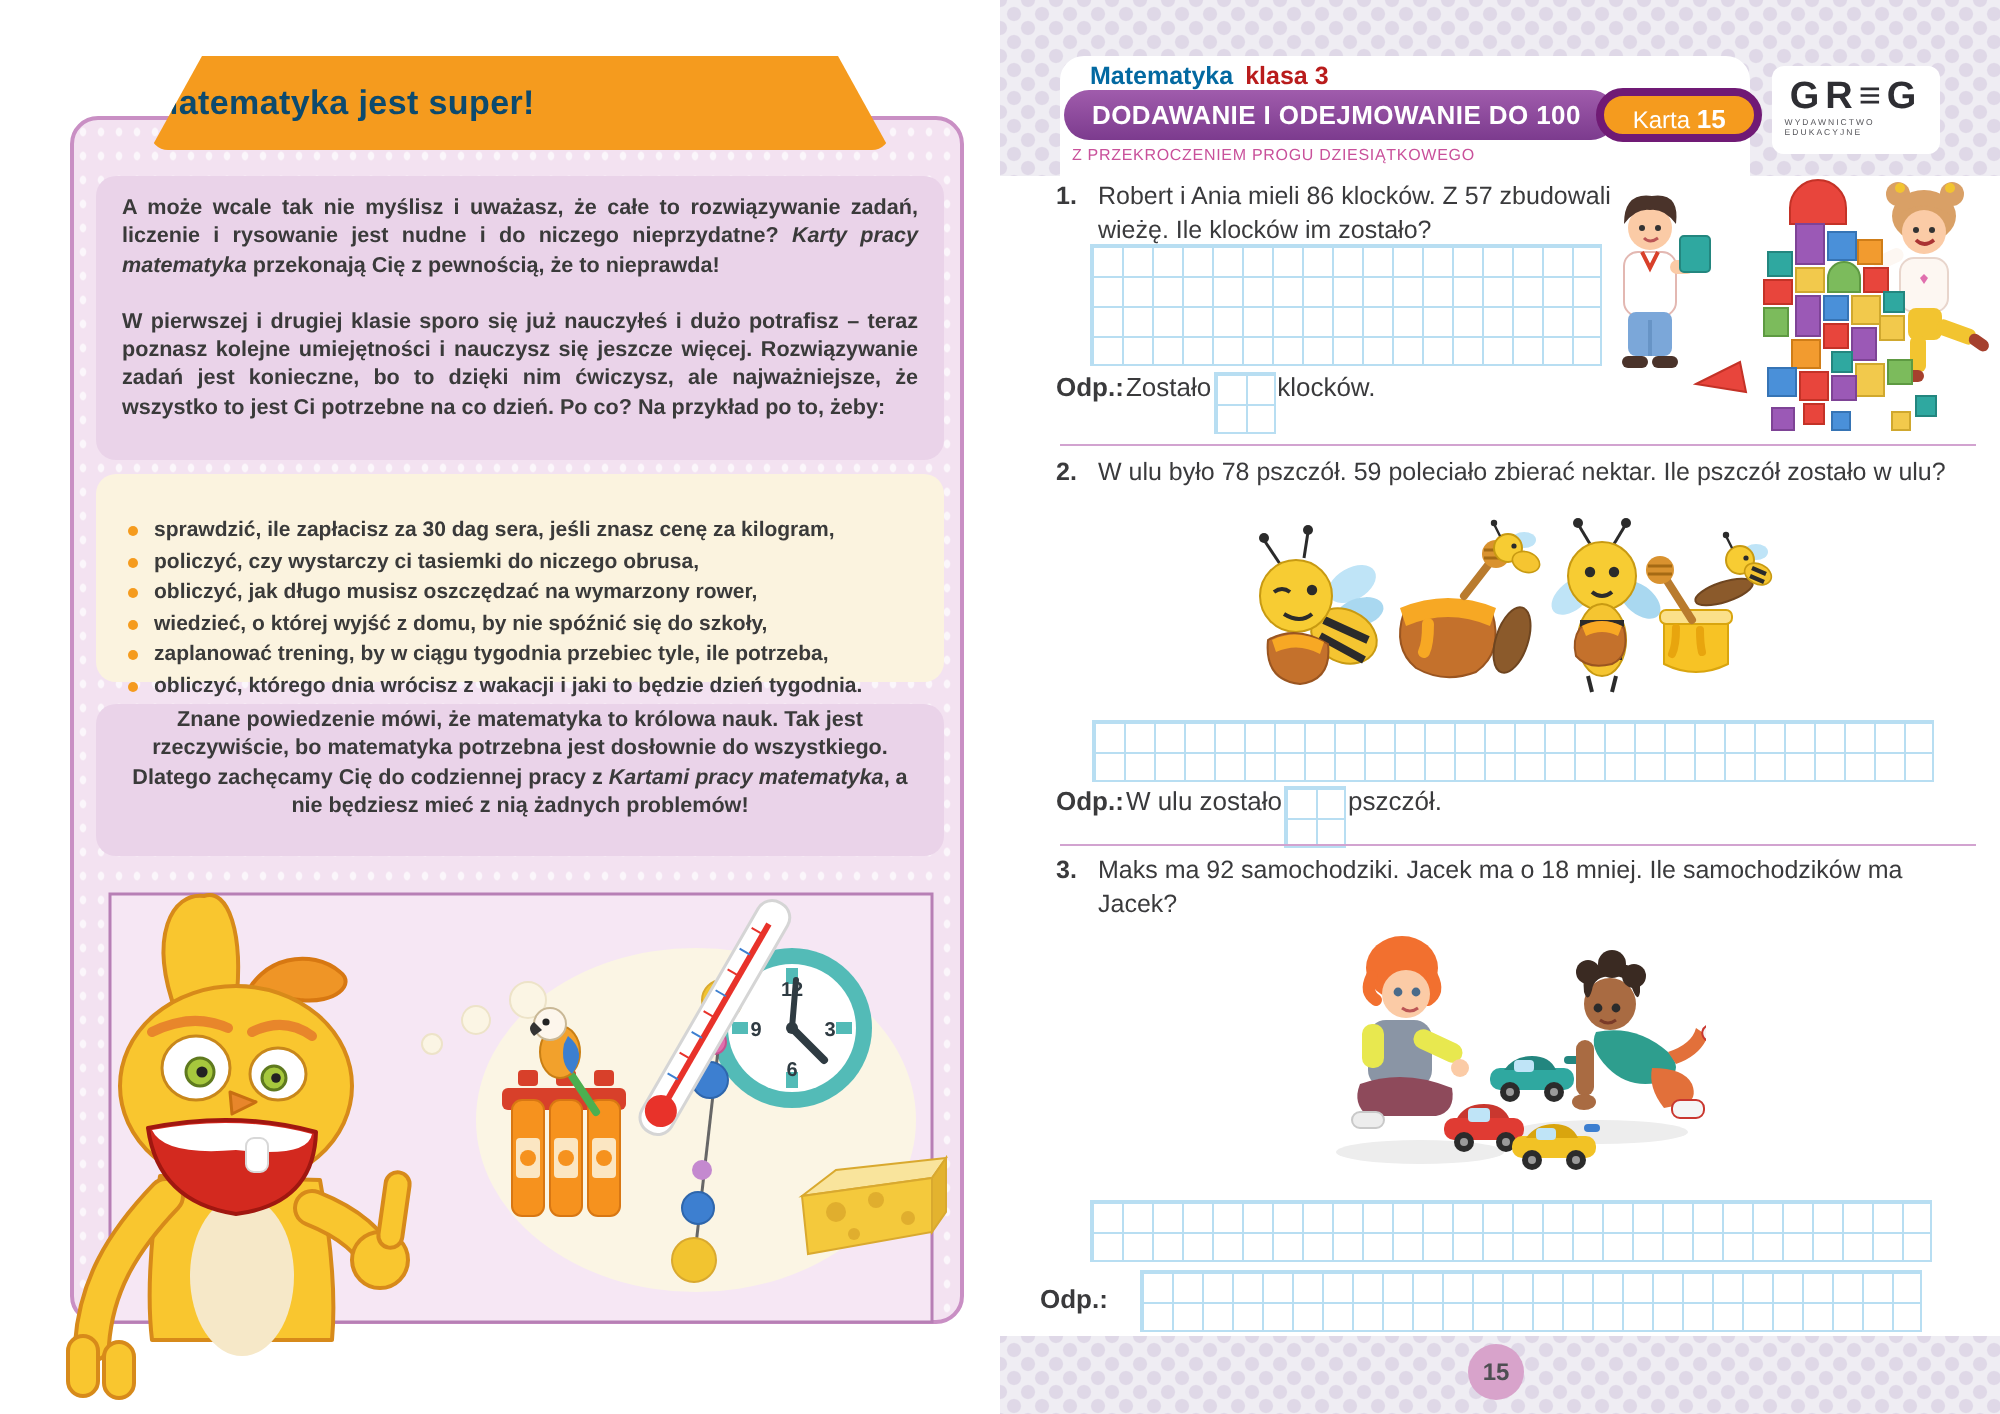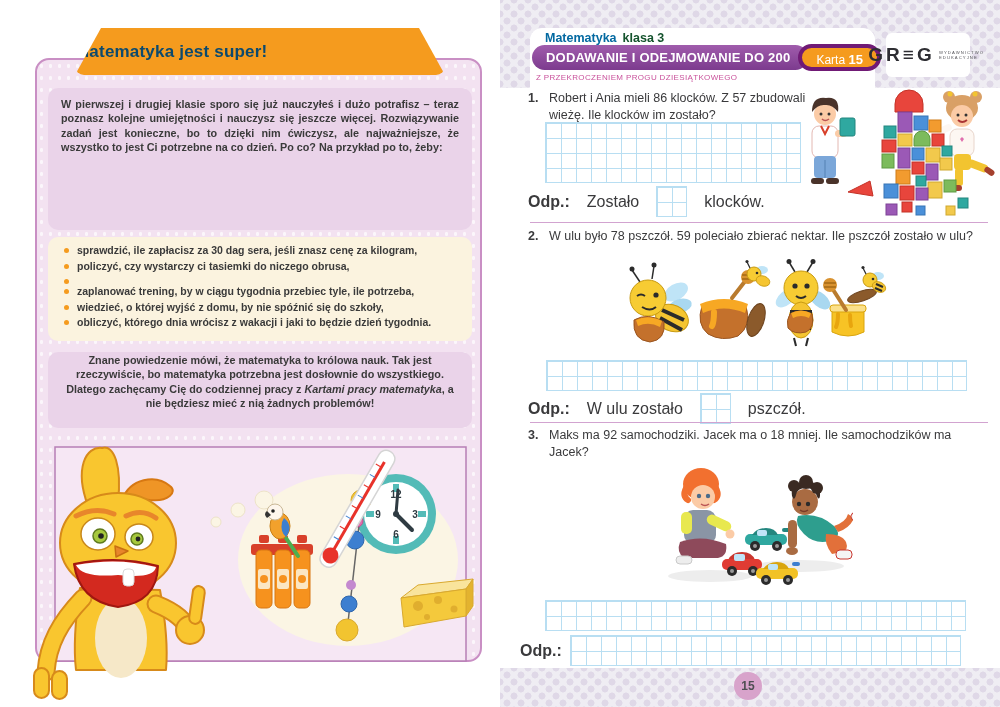--- a/index.html
+++ b/index.html
@@ -38,7 +38,7 @@
   .header-tab{position:absolute;left:30px;top:28px;width:345px;height:60px;background:#fff;border-radius:12px 12px 0 0}
   .subject-row{position:absolute;left:45px;top:31px;font-size:12.5px;font-weight:bold}
   .subject-row .subj{color:#0369a1}
-  .subject-row .grade{color:#14532d;margin-left:6px}
+  .subject-row .grade{color:#b91c1c;margin-left:6px}
   .pill-row{position:absolute;left:32px;top:45px;display:flex;align-items:center;height:25px}
   .pill-purple{background:linear-gradient(#A express 0,#A express 0);background:linear-gradient(#A05CAC,#7C3B8E);
                color:#fff;font-weight:bold;font-size:13px;height:25px;line-height:25px;

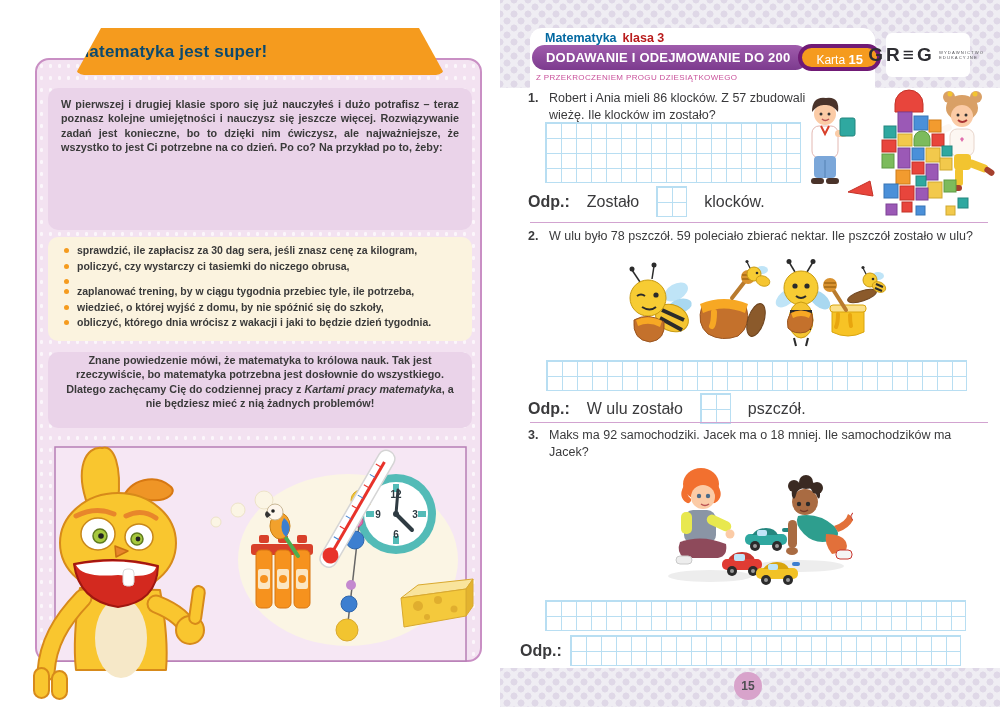--- a/index.html
+++ b/index.html
@@ -240,7 +240,7 @@
       <span class="subj">Matematyka</span><span class="grade">klasa 3</span>
     </div>
     <div class="pill-row">
-      <span class="pill-purple">DODAWANIE I ODEJMOWANIE DO 200</span>
+      <span class="pill-purple">DODAWANIE I ODEJMOWANIE DO 100</span>
       <span class="pill-orange"><span>Karta</span>&nbsp;<b>15</b></span>
     </div>
     <div class="subtitle">Z PRZEKROCZENIEM PROGU DZIESIĄTKOWEGO</div>

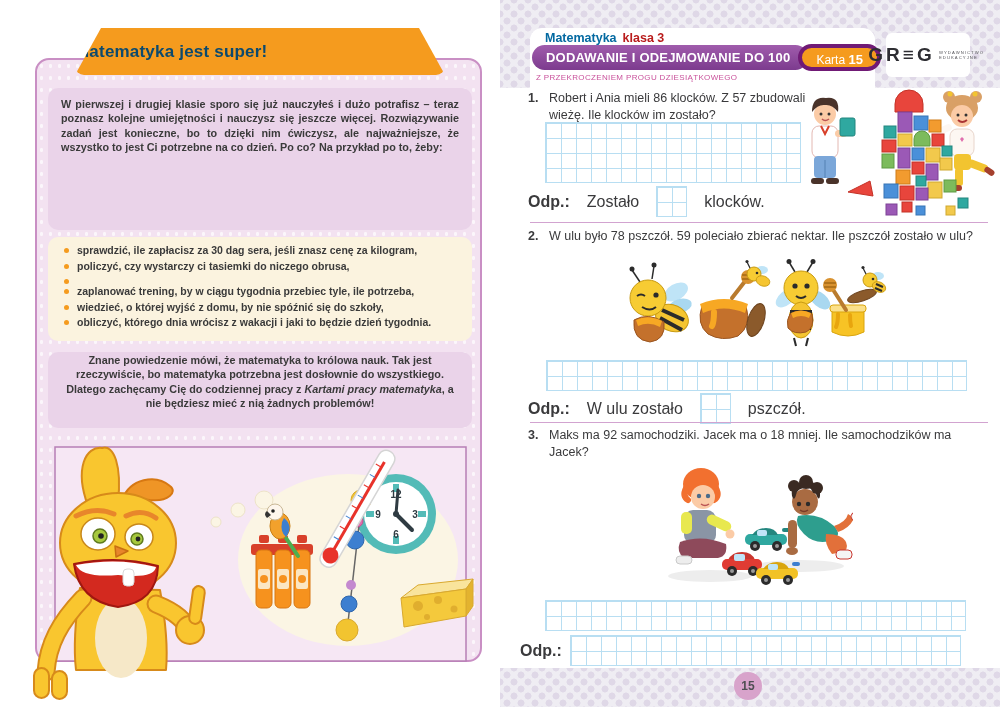--- a/index.html
+++ b/index.html
@@ -48,7 +48,7 @@
   .pill-orange b{font-size:13px}
   .subtitle{position:absolute;left:36px;top:73px;font-size:8px;font-weight:normal;color:#C9519B;letter-spacing:.35px}
   .greg-box{position:absolute;left:386px;top:33px;width:84px;height:44px;background:#fff;border-radius:6px;
-            display:flex;flex-direction:row;align-items:center;justify-content:center}
+            display:flex;flex-direction:column;align-items:center;justify-content:center}
   .greg-logo{font-size:19px;font-weight:bold;color:#2E2E33;letter-spacing:3px;line-height:18px}
   .greg-sub{font-size:5px;color:#55555A;letter-spacing:1.2px;transform:scale(.85)}
 

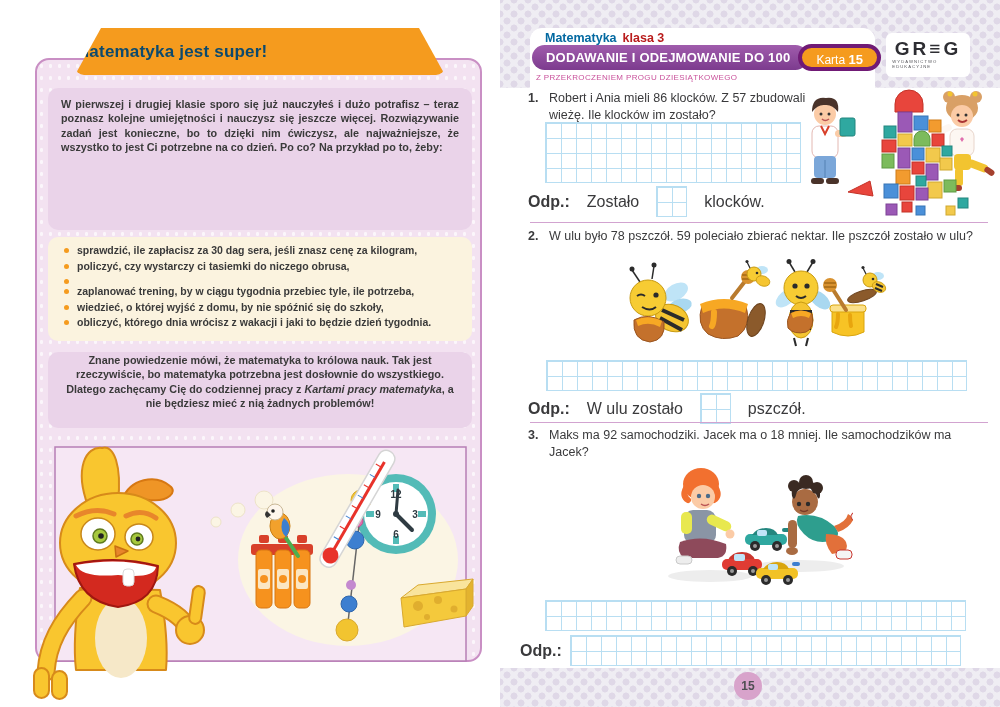--- a/index.html
+++ b/index.html
@@ -82,6 +82,7 @@
     <div class="banner">Matematyka jest super!</div>
 
     <div class="pinkbox box1">
+      <p><span>A może wcale tak nie myślisz i uważasz, że całe to rozwiązywanie zadań, liczenie i rysowanie jest nudne i do niczego nieprzydatne? </span><span class="ital">Karty pracy matematyka</span><span> przekonają Cię z pewnością, że to nieprawda!</span></p>
       <p>W pierwszej i drugiej klasie sporo się już nauczyłeś i dużo potrafisz – teraz poznasz kolejne umiejętności i nauczysz się jeszcze więcej. Rozwiązywanie zadań jest konieczne, bo to dzięki nim ćwiczysz, ale najważniejsze, że wszystko to jest Ci potrzebne na co dzień. Po co? Na przykład po to, żeby:</p>
     </div>
 

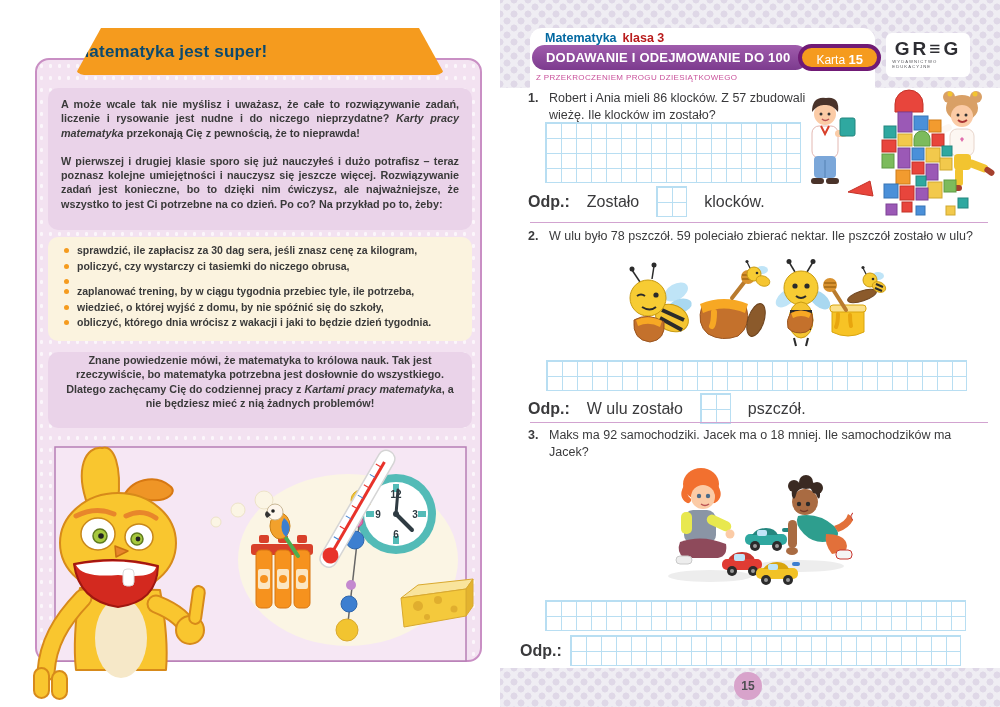--- a/index.html
+++ b/index.html
@@ -59,7 +59,7 @@
         background-image:linear-gradient(to right,#B8DEF2 1px,transparent 1px),
                          linear-gradient(to bottom,#B8DEF2 1px,transparent 1px);
         background-size:15px 15px}
-  .answer-row{position:absolute;display:flex;align-items:center;font-size:16px;color:#3A3A3C;gap:17px}
+  .answer-row{position:absolute;display:flex;font-size:13px;color:#3A3A3C;gap:1px}
   .odp{font-weight:bold}
   .ans-box{width:31px;height:31px;border:1px solid #B8DEF2;
         background-image:linear-gradient(to right,#B8DEF2 1px,transparent 1px),

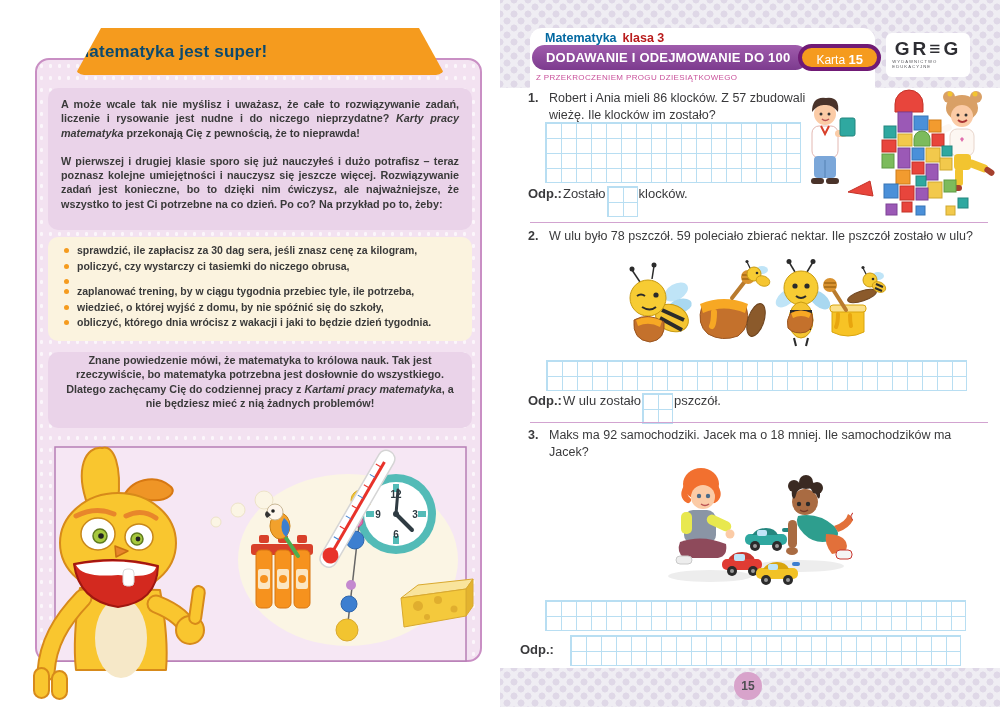--- a/index.html
+++ b/index.html
@@ -19,7 +19,7 @@
   .box1{top:88px;height:142px;padding:9px 13px;font-size:10.8px;font-weight:bold;line-height:1.32;text-align:justify}
   .box1 p + p{margin-top:14px}
   .creambox{position:absolute;left:48px;top:237px;width:424px;height:104px;background:#FBF3DF;
-            border-radius:10px;padding:6px 12px 4px 12px}
+            border-radius:10px;padding:21px 12px 4px 12px}
   .creambox ul{list-style:none}
   .creambox li{display:flex;align-items:flex-start;font-size:10.5px;font-weight:bold;color:#3A3A3A;line-height:15.5px}
   .bullet-dot{width:5px;height:5px;border-radius:50%;background:#F59B1E;margin:5px 8px 0 4px;flex:0 0 5px}

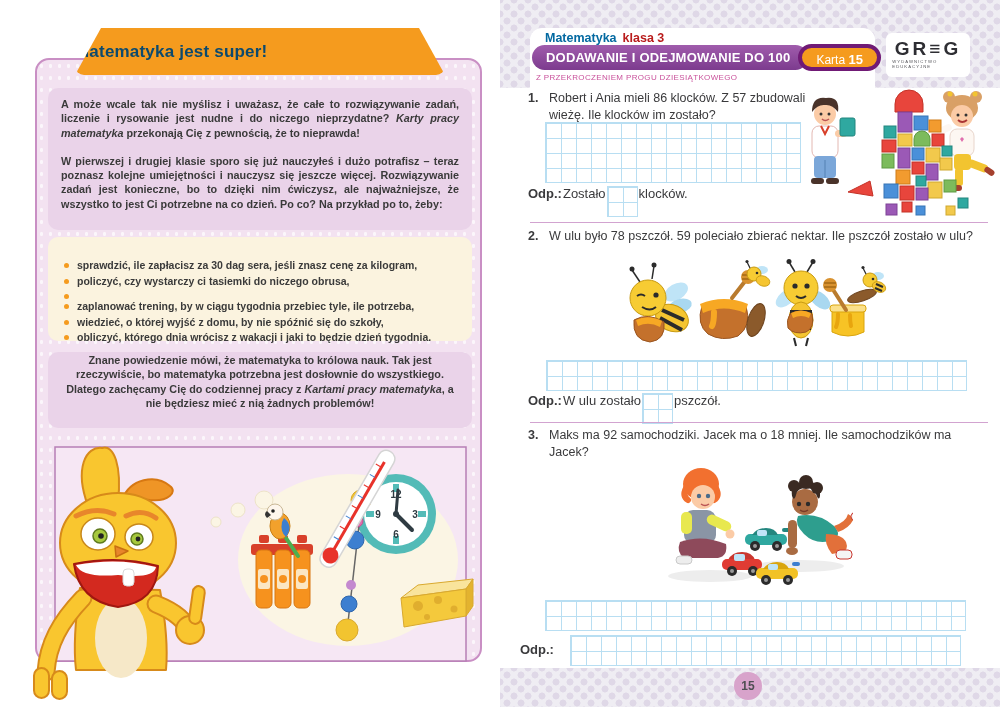--- a/index.html
+++ b/index.html
@@ -98,6 +98,7 @@
           </li>
         <li>
             <span class="bullet-dot"></span>
+            <span>obliczyć, jak długo musisz oszczędzać na wymarzony rower,</span>
           </li>
         <li>
             <span class="bullet-dot"></span>

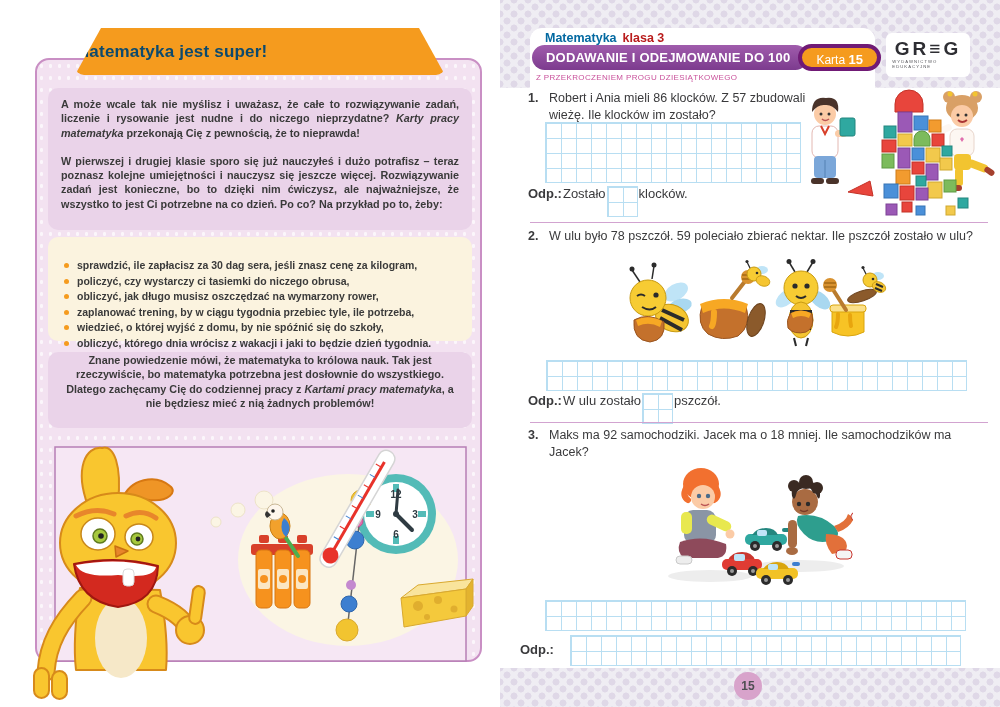--- a/index.html
+++ b/index.html
@@ -102,11 +102,11 @@
           </li>
         <li>
             <span class="bullet-dot"></span>
-            <span>zaplanować trening, by w ciągu tygodnia przebiec tyle, ile potrzeba,</span>
+            <span>wiedzieć, o której wyjść z domu, by nie spóźnić się do szkoły,</span>
           </li>
         <li>
             <span class="bullet-dot"></span>
-            <span>wiedzieć, o której wyjść z domu, by nie spóźnić się do szkoły,</span>
+            <span>zaplanować trening, by w ciągu tygodnia przebiec tyle, ile potrzeba,</span>
           </li>
         <li>
             <span class="bullet-dot"></span>

